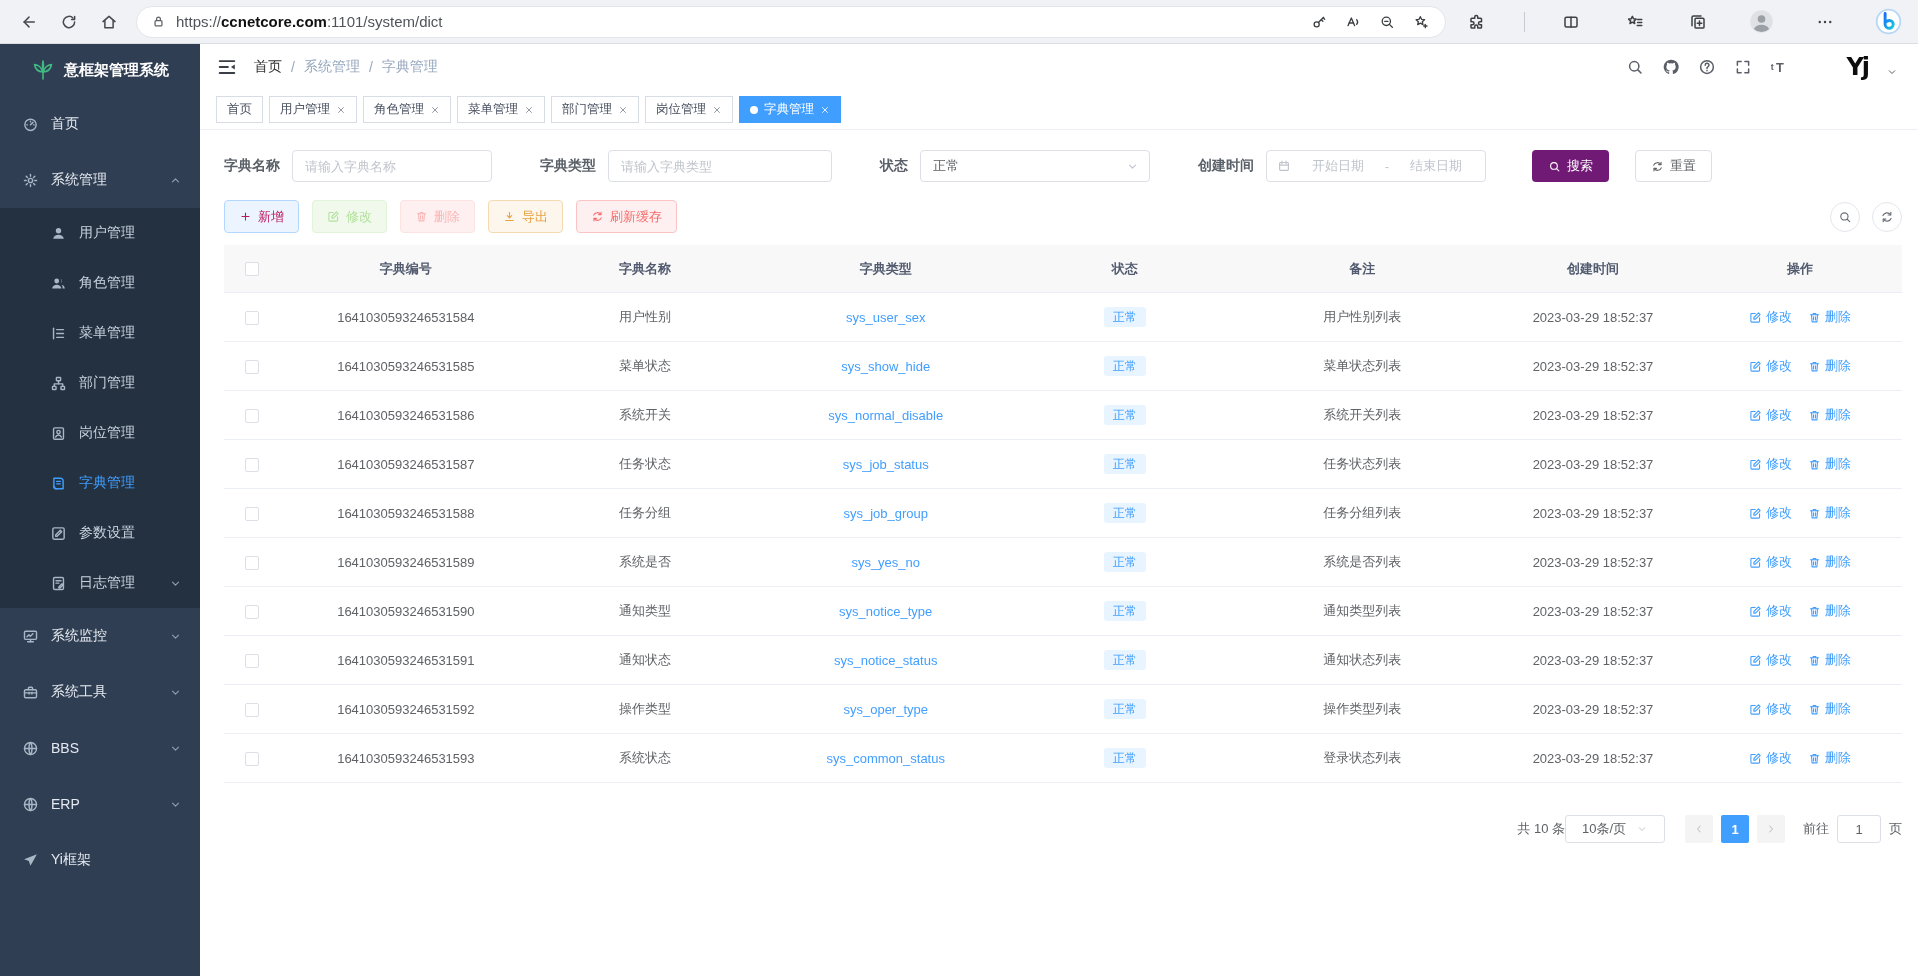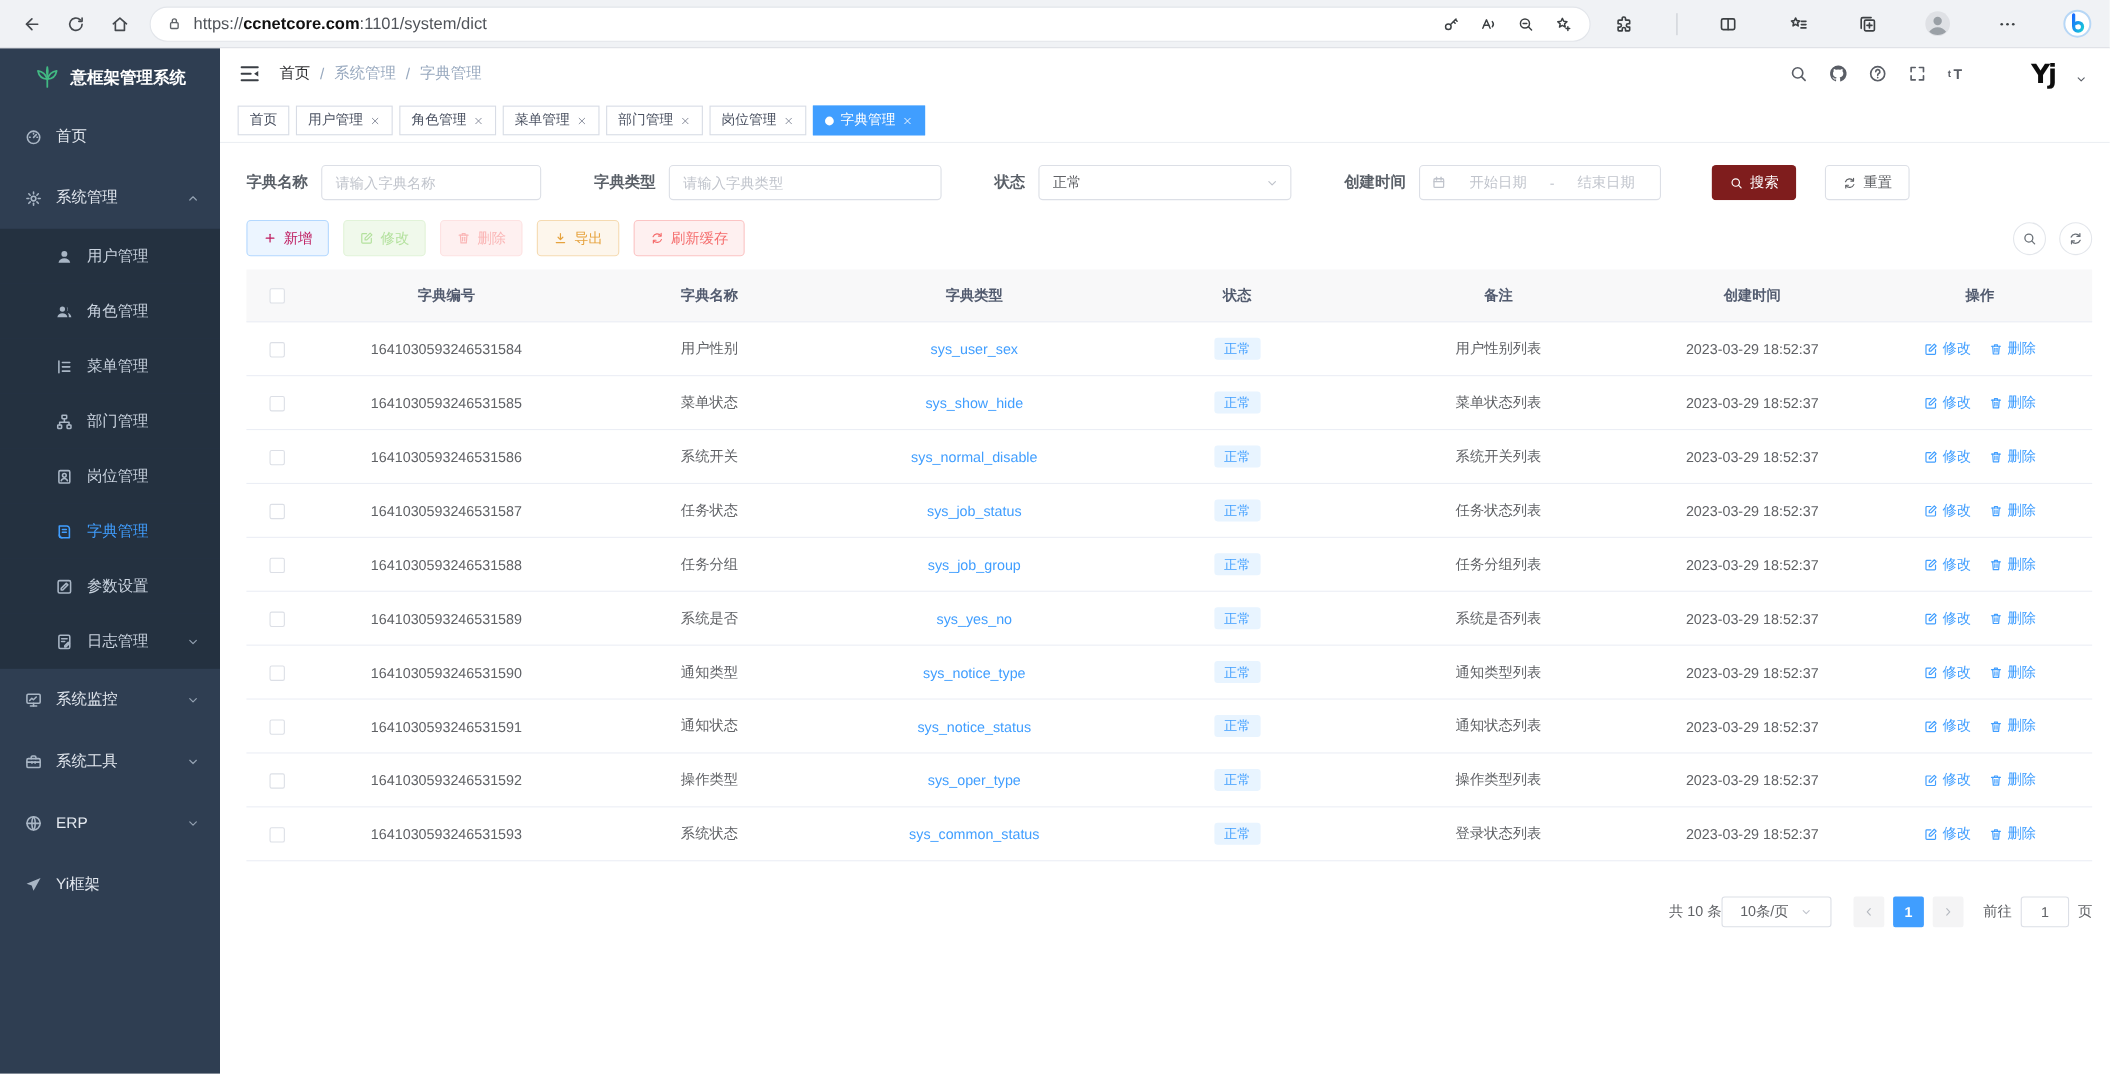--- a/index.html
+++ b/index.html
@@ -66,7 +66,7 @@
   .inp, .sel, .dateinp { height:32px; border:1px solid #dcdfe6; border-radius:4px; background:#fff; font-size:13px; }
   input.inp { padding:0 12px; color:#606266; outline:none; }
   input.inp::placeholder { color:#c0c4cc; }
-  .inp-name { width:200px; } .inp-type { width:248px; }
+  .inp-name { width:200px; } .inp-type { width:224px; }
   .sel { width:230px; display:flex; align-items:center; padding:0 10px 0 12px; color:#606266; cursor:pointer; }
   .sel .caret { margin-left:auto; color:#c0c4cc; font-size:13px; display:flex; }
   .dateinp { width:220px; display:flex; align-items:center; padding:0 10px; color:#c0c4cc; gap:8px; cursor:pointer; }

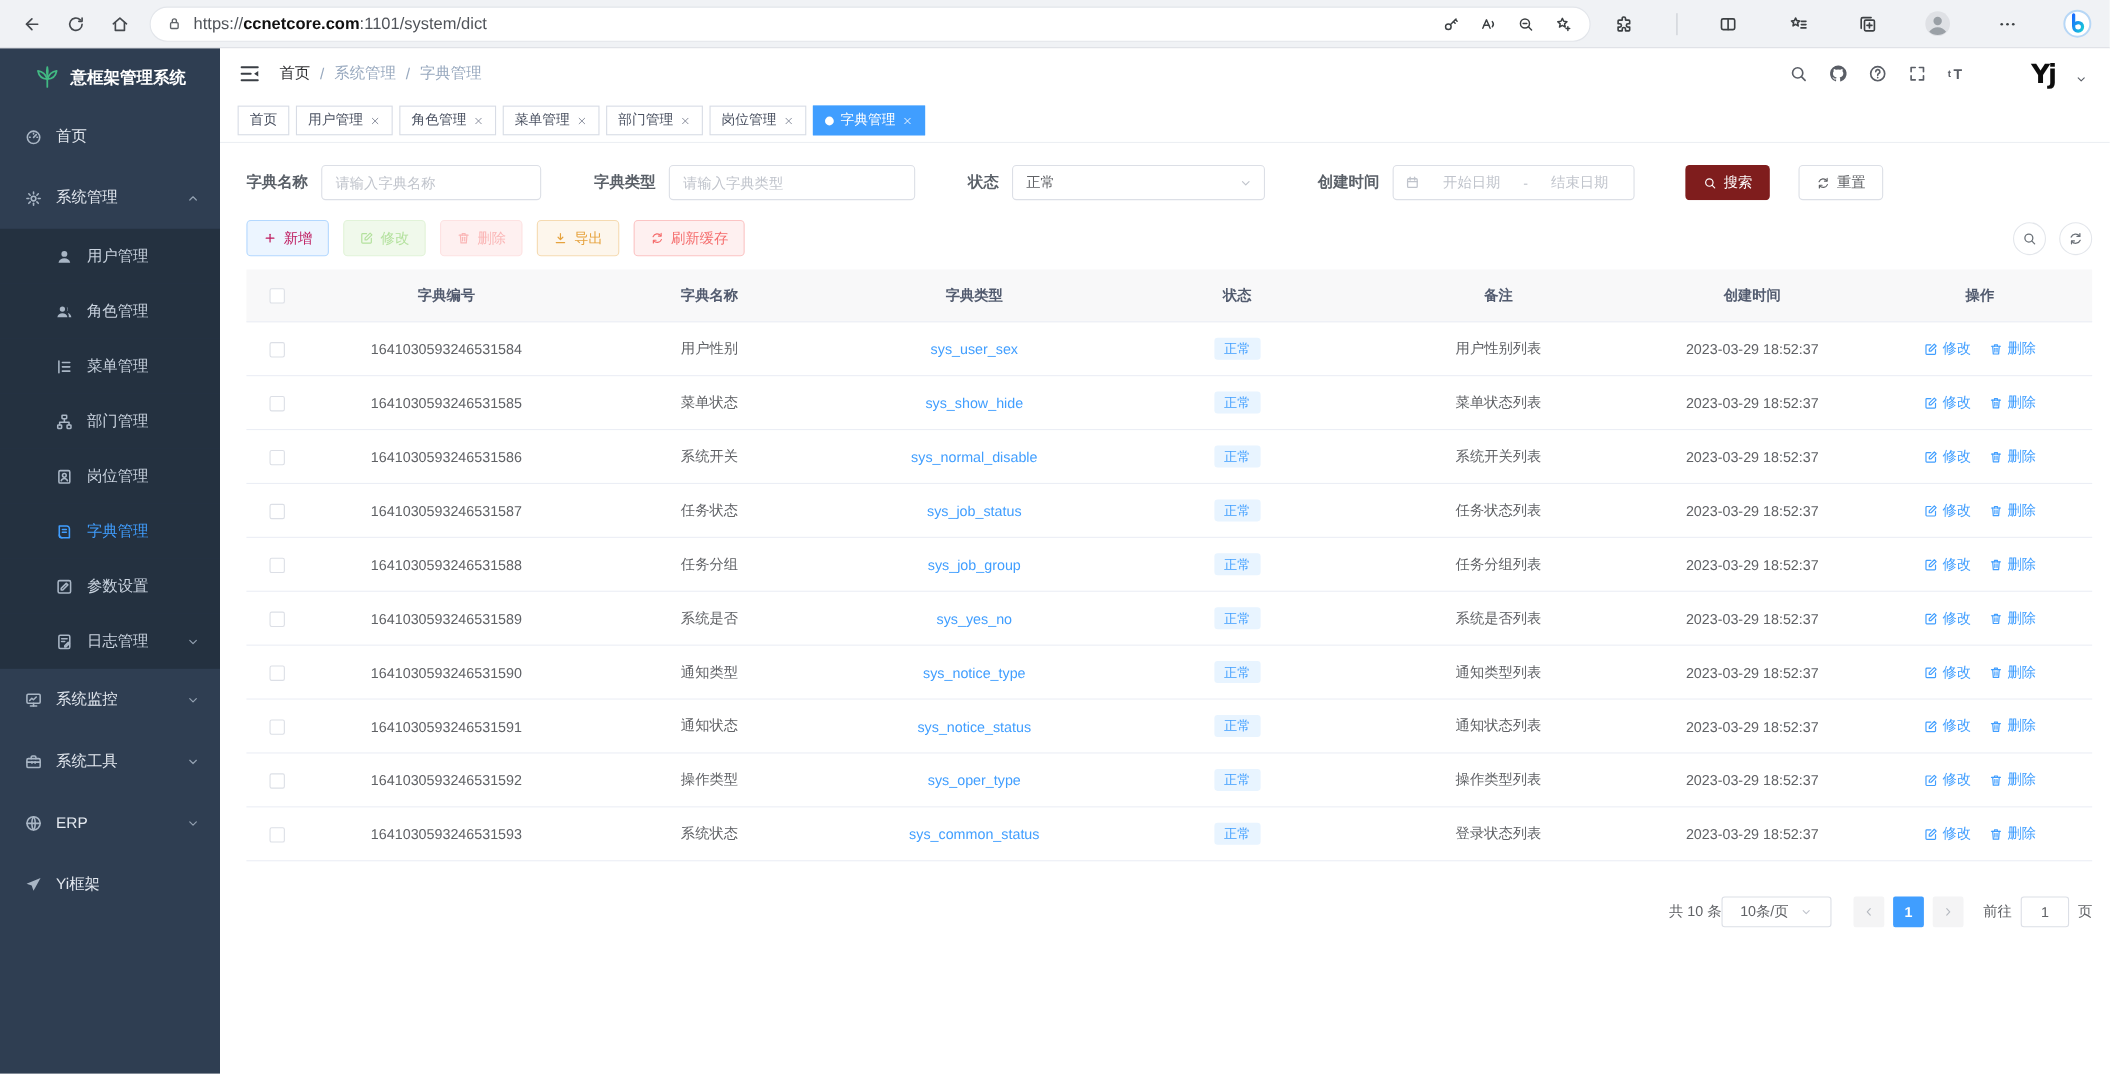--- a/index.html
+++ b/index.html
@@ -74,7 +74,7 @@
   .dateinp .dph { flex:1; text-align:center; }
   .btn { height:32px; border-radius:4px; display:inline-flex; align-items:center; justify-content:center; gap:6px; font-size:13px; padding:0 15px; border:1px solid transparent; cursor:pointer; }
   .btn .bic { display:flex; font-size:13px; }
-  .btn-search { background:#7f1d1d; color:#fff; margin-left:46px; }
+  .btn-search { background:#701a75; color:#fff; margin-left:46px; }
   .btn-reset { background:#fff; border-color:#dcdfe6; color:#606266; margin-left:26px; }
 
   .toolbar { display:flex; align-items:center; margin-top:12px; }

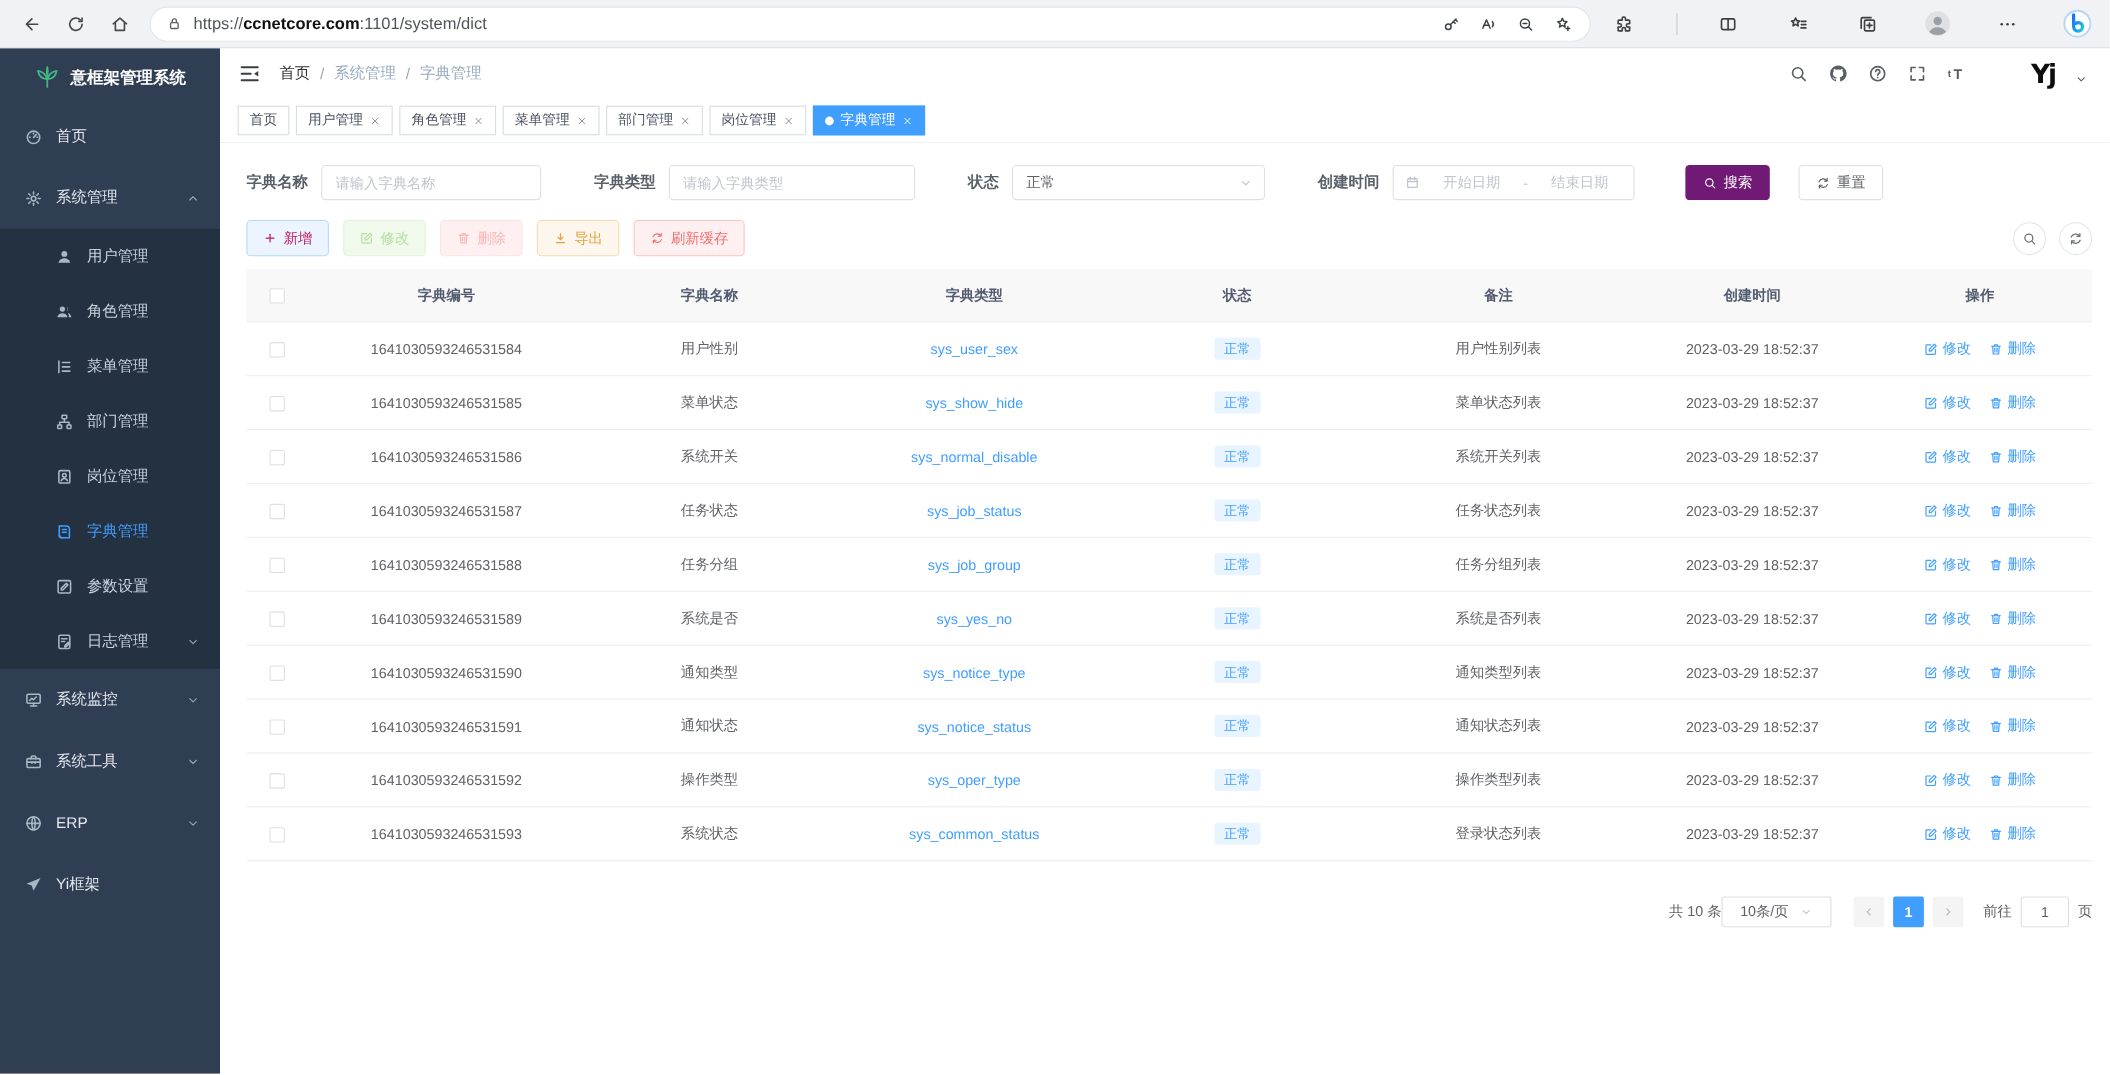--- a/index.html
+++ b/index.html
@@ -406,6 +406,21 @@
             </svg>
           </span>
     <span class="s-label">系统工具</span>
+    <span class="chev" data-name="chevron-down-icon">
+            <svg viewBox="0 0 24 24" width="1em" height="1em" fill="none" stroke="currentColor" stroke-width="2" stroke-linecap="round" stroke-linejoin="round">
+              <path d="M6.5 9.5l5.5 5.5 5.5-5.5"></path>
+            </svg>
+          </span>
+  </div>
+        <div class="s-item" data-name="sidebar-item-bbs">
+    <span class="mi" data-name="globe-icon">
+            <svg viewBox="0 0 24 24" width="1em" height="1em" fill="none" stroke="currentColor" stroke-width="2" stroke-linecap="round" stroke-linejoin="round">
+              <circle cx="12" cy="12" r="8.5"></circle>
+              <path d="M3.5 12h17"></path>
+              <path d="M12 3.5c2.8 2.8 2.8 14.2 0 17-2.8-2.8-2.8-14.2 0-17z"></path>
+            </svg>
+          </span>
+    <span class="s-label">BBS</span>
     <span class="chev" data-name="chevron-down-icon">
             <svg viewBox="0 0 24 24" width="1em" height="1em" fill="none" stroke="currentColor" stroke-width="2" stroke-linecap="round" stroke-linejoin="round">
               <path d="M6.5 9.5l5.5 5.5 5.5-5.5"></path>

